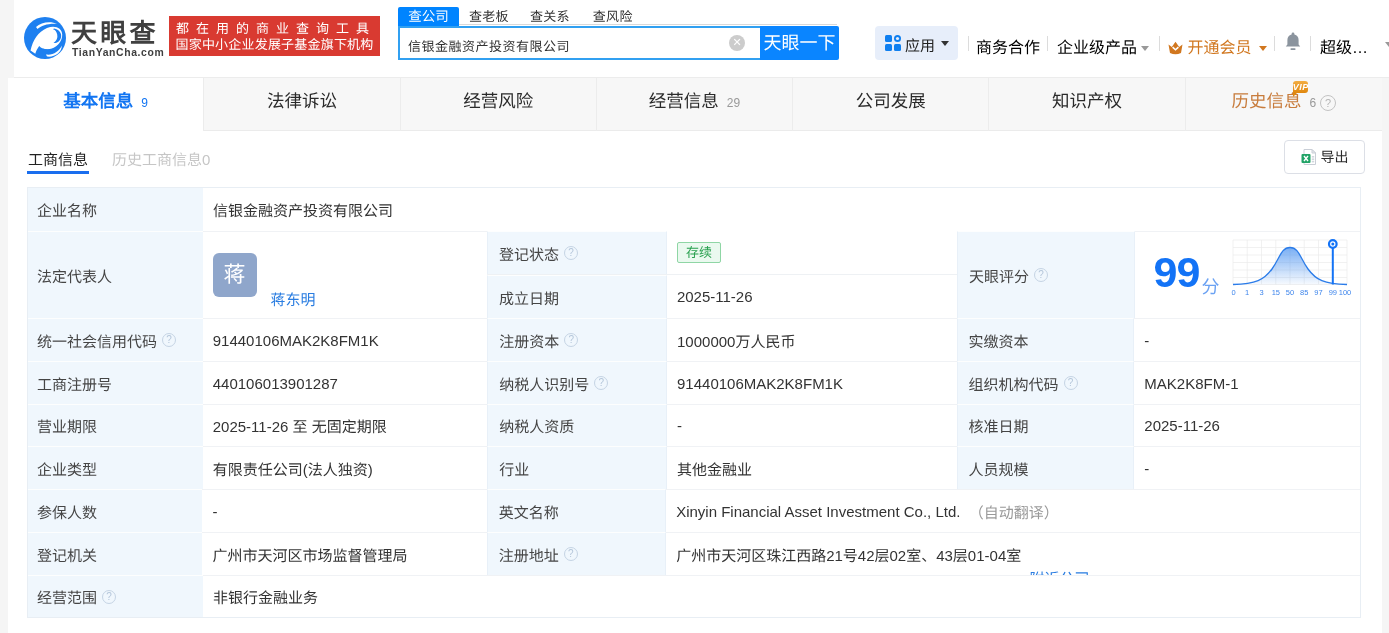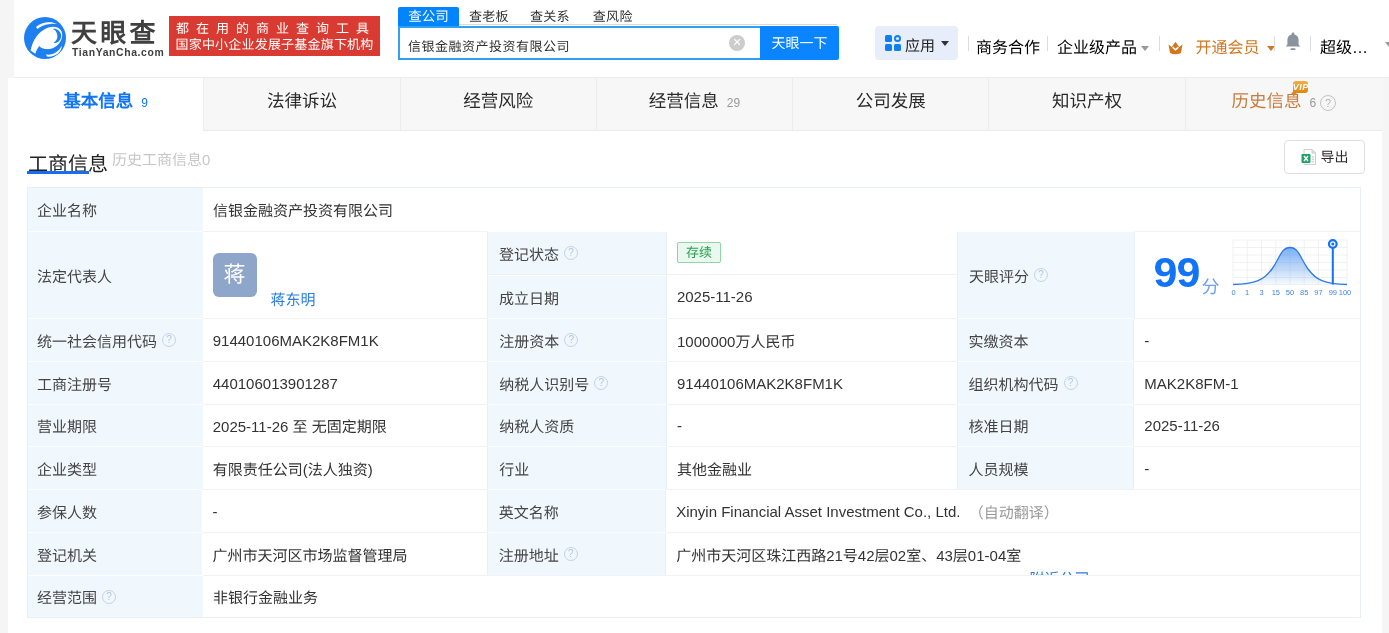--- a/index.html
+++ b/index.html
@@ -25,7 +25,7 @@
 .sinput { position:absolute; left:384px; top:26px; width:362px; height:34px; background:#fff; border:2px solid #31a0f1; border-right:none; }
 .sinput span { position:absolute; left:8px; top:8px; font-size:13px; color:#333; letter-spacing:0.5px; }
 .sclear { position:absolute; left:715px; top:35px; width:16px; height:16px; border-radius:50%; background:#ccc; color:#fff; text-align:center; line-height:15px; font-size:11px; }
-.sbtn { position:absolute; left:746px; top:26px; width:79px; height:34px; background:#0a85ff; color:#fff; font-size:14px; text-align:center; line-height:34px; border-radius:0 2px 2px 0; }
+.sbtn { position:absolute; left:746px; top:26px; width:79px; height:34px; background:#0a85ff; color:#fff; font-size:18px; text-align:center; line-height:34px; border-radius:0 2px 2px 0; }
 .appblock { position:absolute; left:861px; top:26px; width:83px; height:34px; background:#e7eefa; border-radius:4px; }
 .appblock .txt { position:absolute; left:30px; top:8px; font-size:15px; color:#222; }
 .navitem { position:absolute; top:34px; white-space:nowrap; }

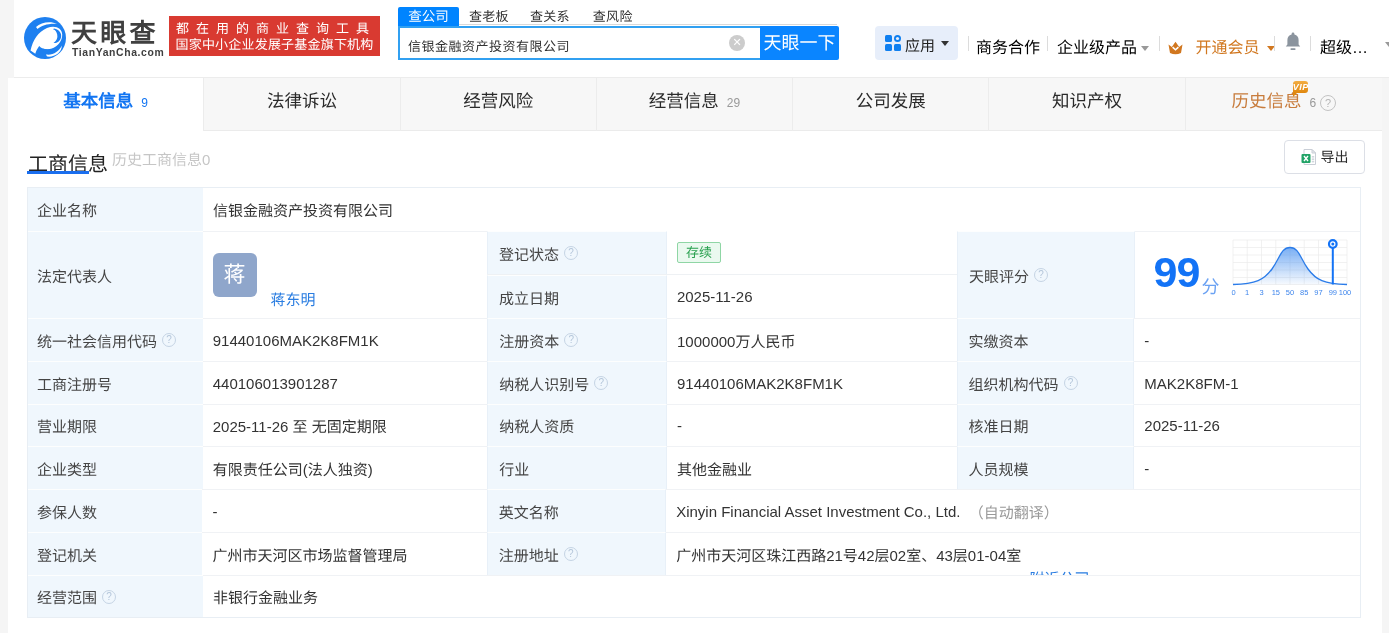--- a/index.html
+++ b/index.html
@@ -131,7 +131,7 @@
       <path d="M0.5,3.5 L3.8,6 L7.5,0.8 L11.2,6 L14.5,3.5 L13,12 Q7.5,14.5 2,12 Z" fill="#d1771f"></path>
       <path d="M4.6,6.2 L7.5,8.8 L10.4,6.2" stroke="#fff" stroke-width="1.6" fill="none"></path>
     </svg>
-    <span class="vip-orange" style="margin-left:8px">开通会员</span>
+    <span class="vip-orange" style="margin-left:0px">开通会员</span>
     <span class="caret" style="border-top-color:#d1771f;margin-left:3px"></span>
   </div>
   <div class="navsep" style="left:1260px"></div>

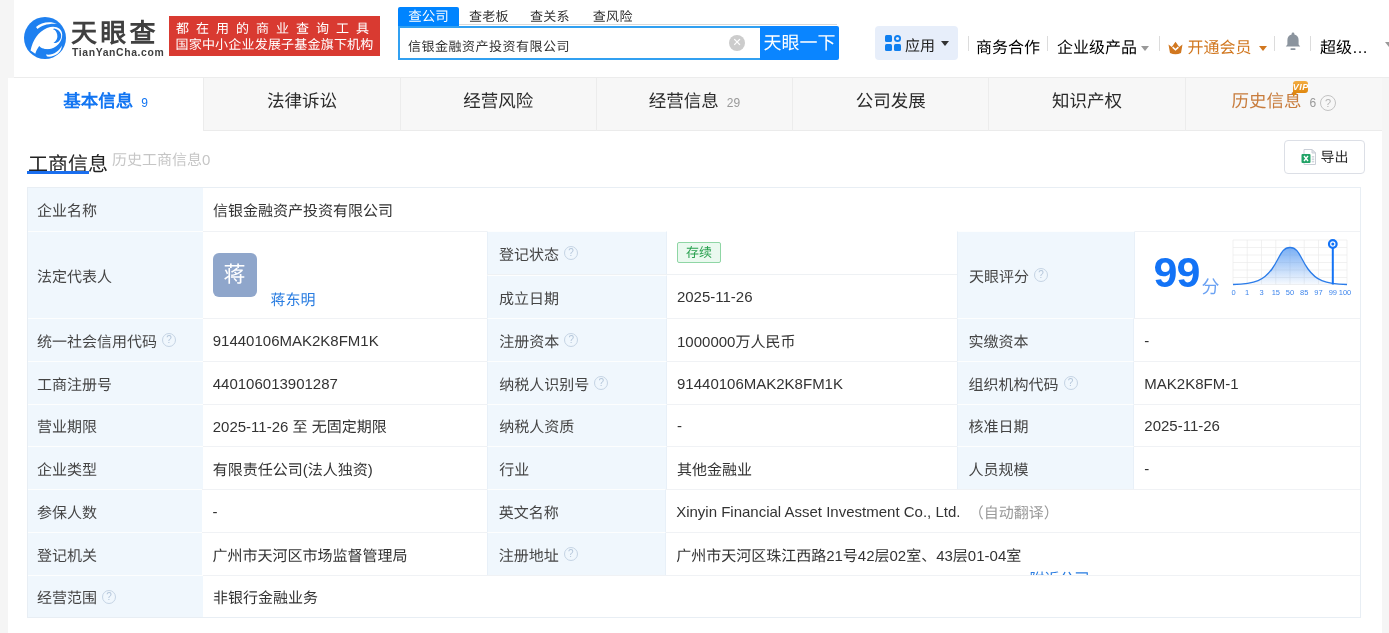--- a/index.html
+++ b/index.html
@@ -50,7 +50,7 @@
 
 
 .subbar { position:absolute; left:0; top:53px; width:1374px; height:56px; background:#fff; }
-.sub-on { position:absolute; left:20px; top:17px; font-size:20px; color:#222; }
+.sub-on { position:absolute; left:20px; top:17px; font-size:15px; color:#222; }
 .sub-underline { position:absolute; left:19px; top:40px; width:62px; height:3px; background:#1a6eee; }
 .sub-off { position:absolute; left:104px; top:17px; font-size:15px; color:#c6c6c6; }
 .exportbtn { position:absolute; right:17px; top:9px; width:81px; height:34px; border:1px solid #dcdfe6; border-radius:4px; background:#fff; font-size:14px; color:#2b2b2b; line-height:32px; text-align:center; }

